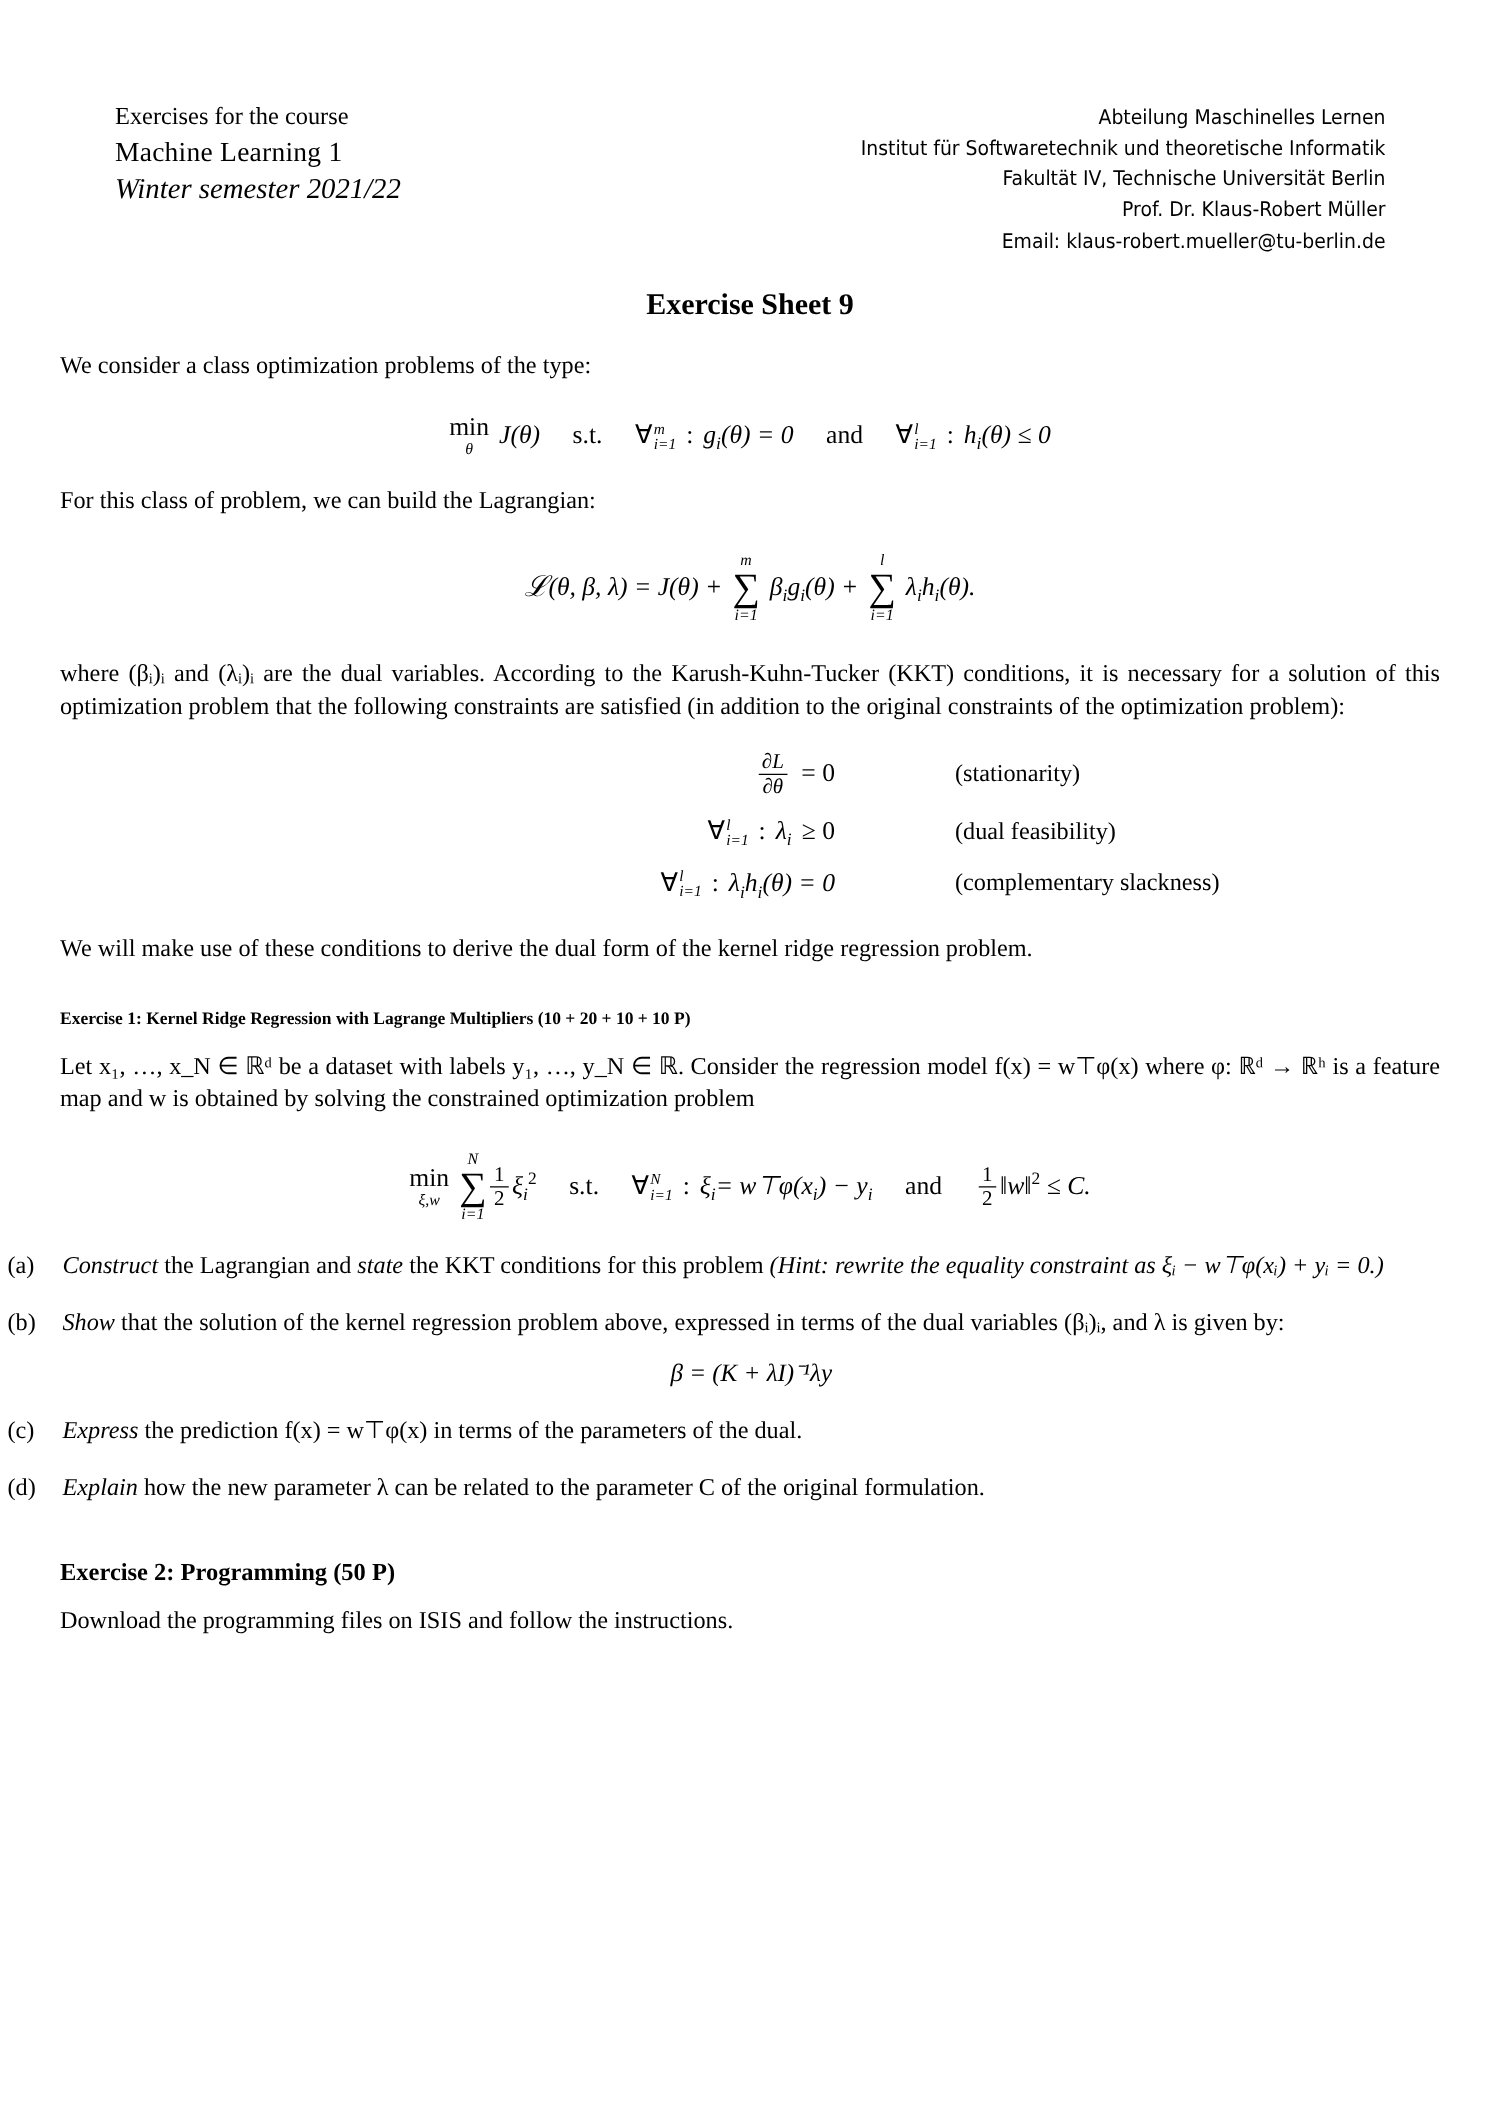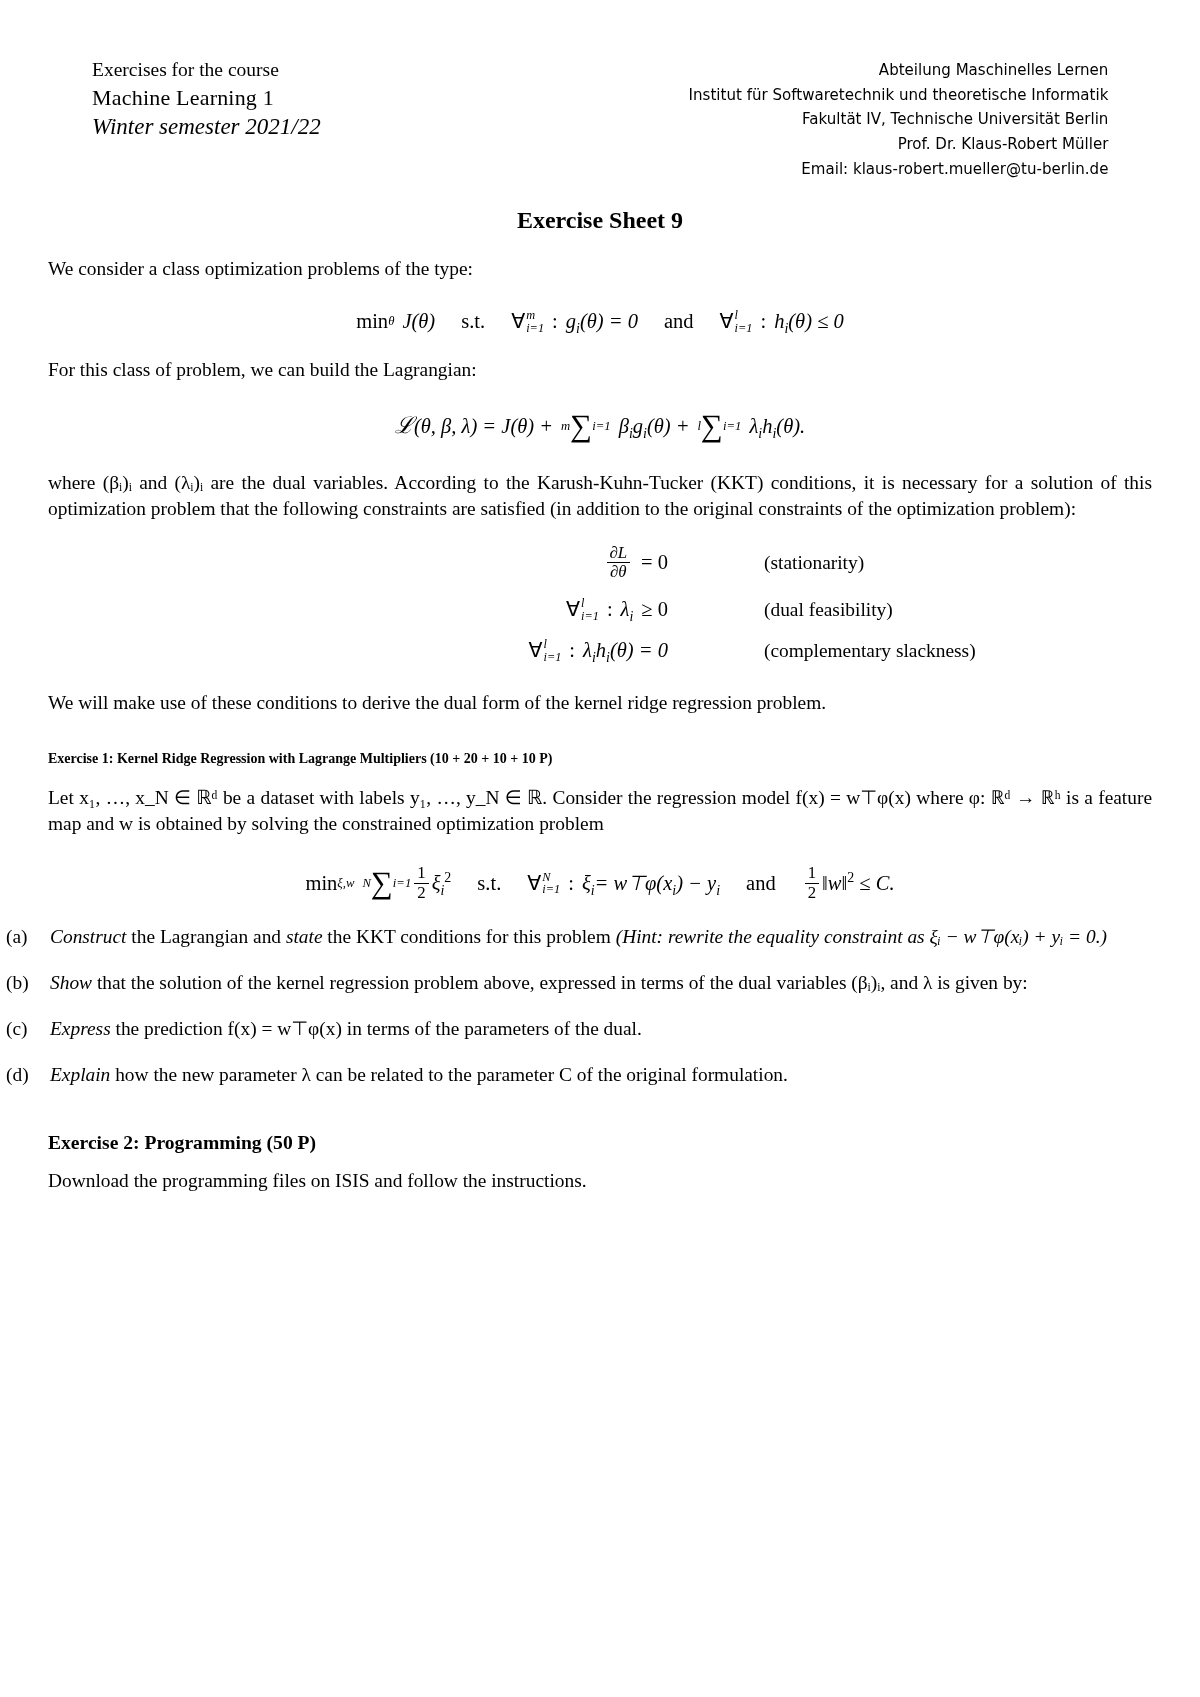--- a/index.html
+++ b/index.html
@@ -10,7 +10,7 @@
     color:#000000;
     -webkit-font-smoothing:antialiased;
   }
-  .page { position:relative; width:1200px; height:1307px; padding:0; box-sizing:border-box; }
+  .page { position:relative; width:1200px; height:1307px; padding:0; box-sizing:border-box;margin-top:24px; }
 
   
   .header { display:flex; justify-content:space-between; align-items:flex-start;

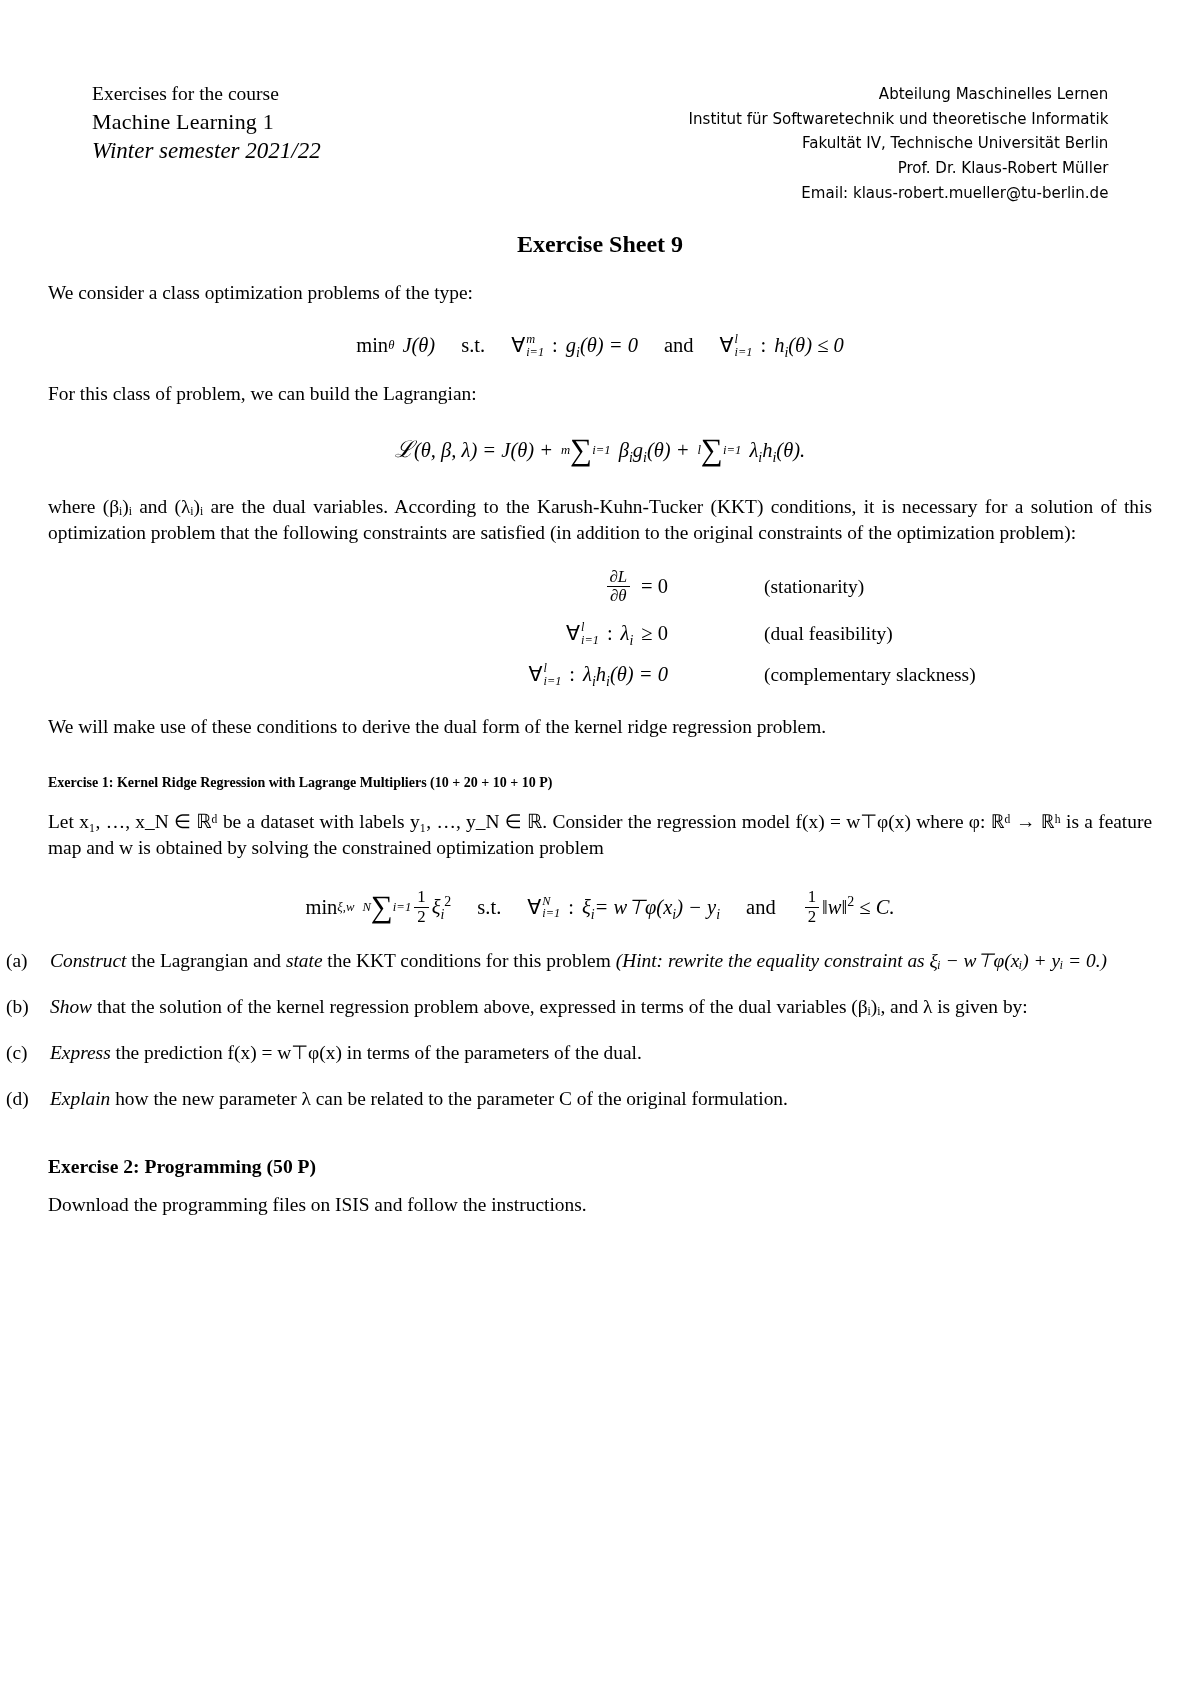--- a/index.html
+++ b/index.html
@@ -38,7 +38,7 @@
   sub, sup { font-size:.68em; line-height:0; font-style:italic; }
   sup.up, sub.up { font-style:normal; }
 
-  .stack { display:inline-flex; flex-direction:row; align-items:center;
+  .stack { display:inline-flex; flex-direction:column; align-items:center;
            vertical-align:middle; line-height:1.02; font-style:normal; }
   .stack .top { font-size:.62em; font-style:italic; }
   .stack .bot { font-size:.62em; font-style:italic; }

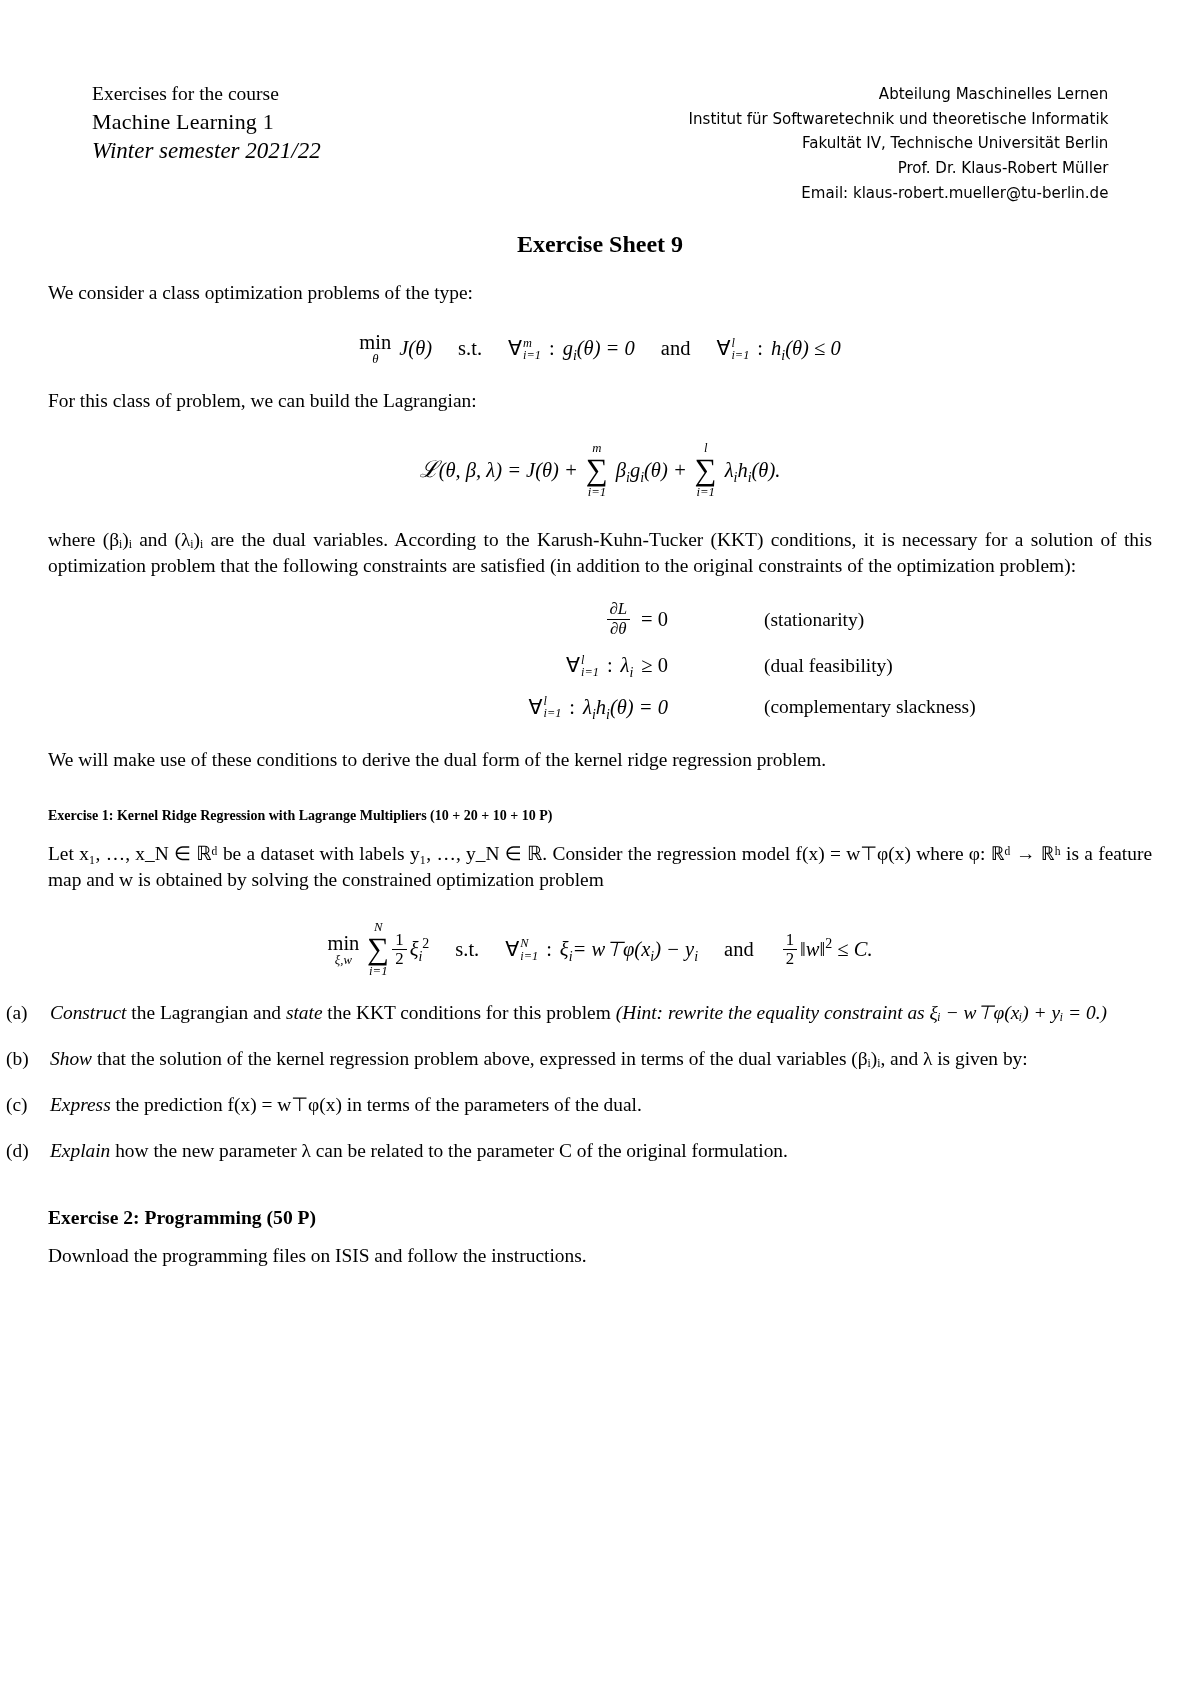--- a/index.html
+++ b/index.html
@@ -287,6 +287,9 @@
         <div class="lbl">(b)</div>
         <div class="cnt">
           <span class="it">Show</span><span> that the solution of the kernel regression problem above, expressed in terms of the dual variables (βᵢ)ᵢ, and λ is given by:</span>
+          <div class="eq" style="margin-top:14px; font-size:20px;">
+            <span class="math">β = (K + λI)⁻¹λy</span>
+          </div>
         </div>
       </div>
 

